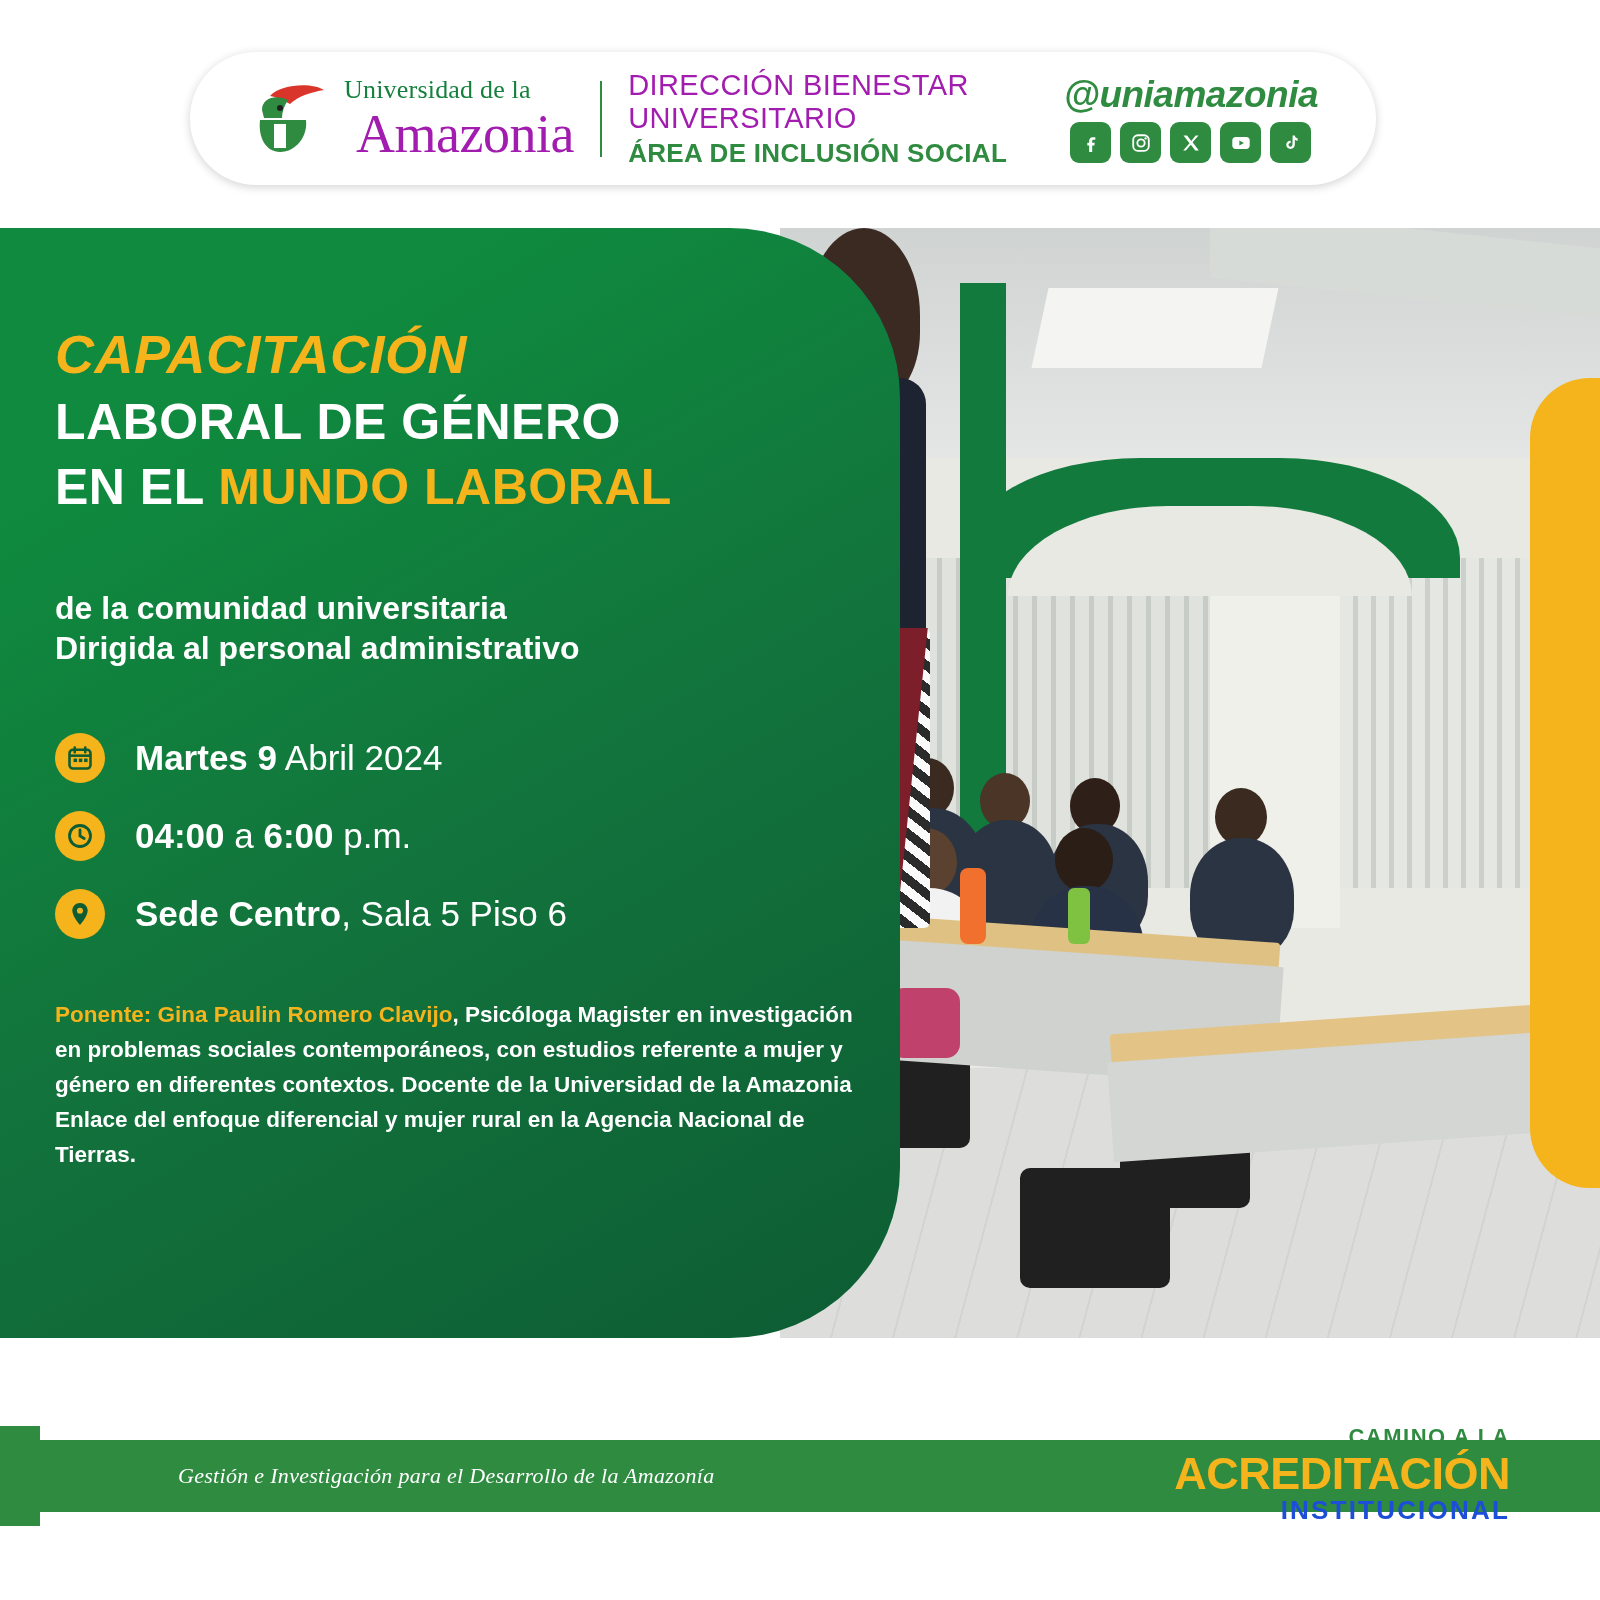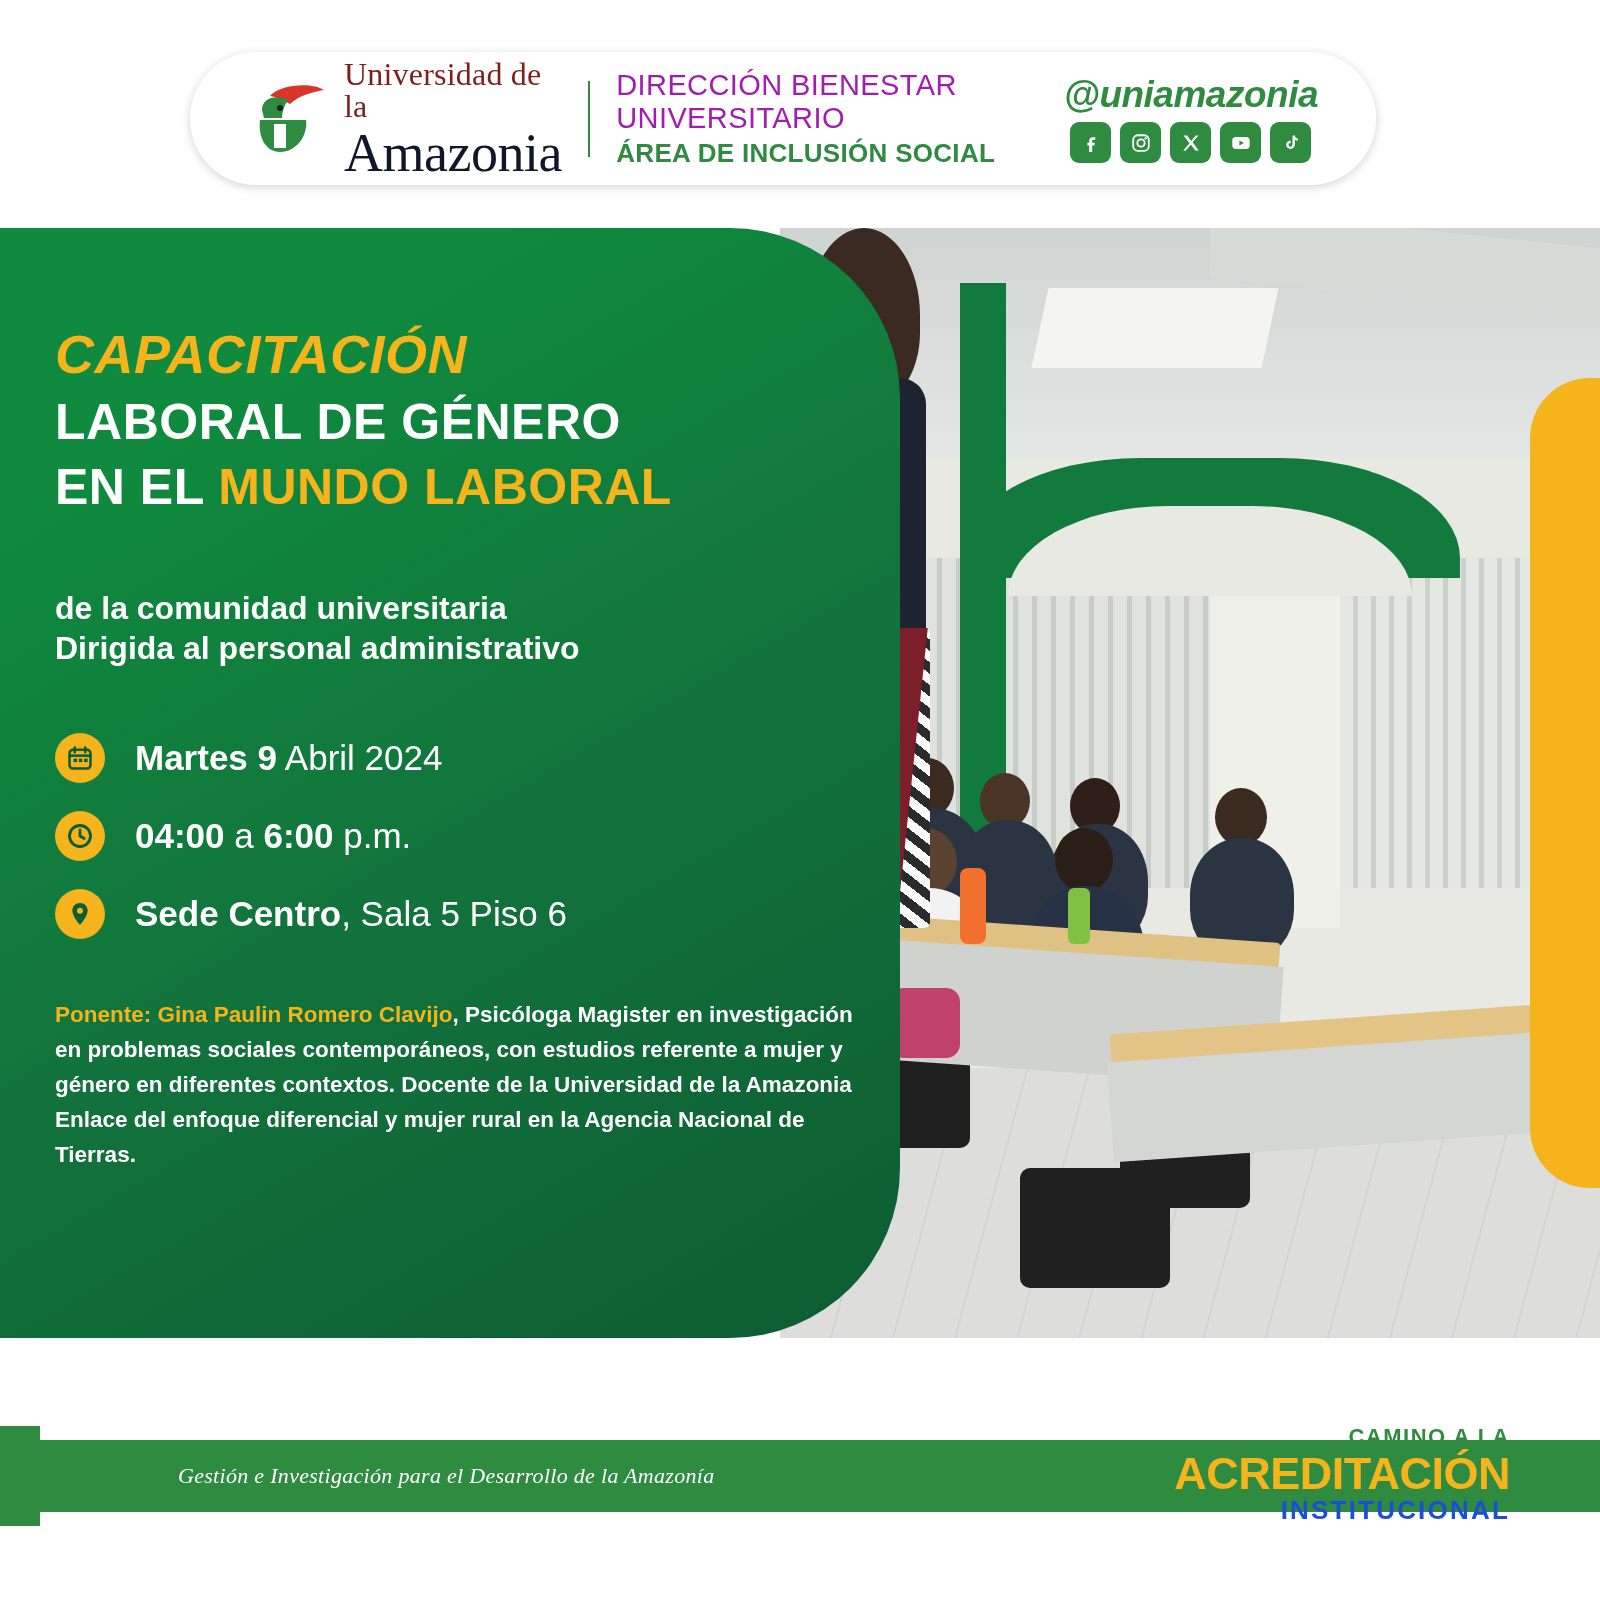--- a/index.html
+++ b/index.html
@@ -36,7 +36,7 @@
   }
   .logo-line1{
     font-family:"Liberation Serif", serif;
-    font-size:32px;color:#7f1d1d;letter-spacing:.2px;
+    font-size:26px;color:#15803d;letter-spacing:.2px;
     margin-bottom:4px;
   }
   .logo-line2{

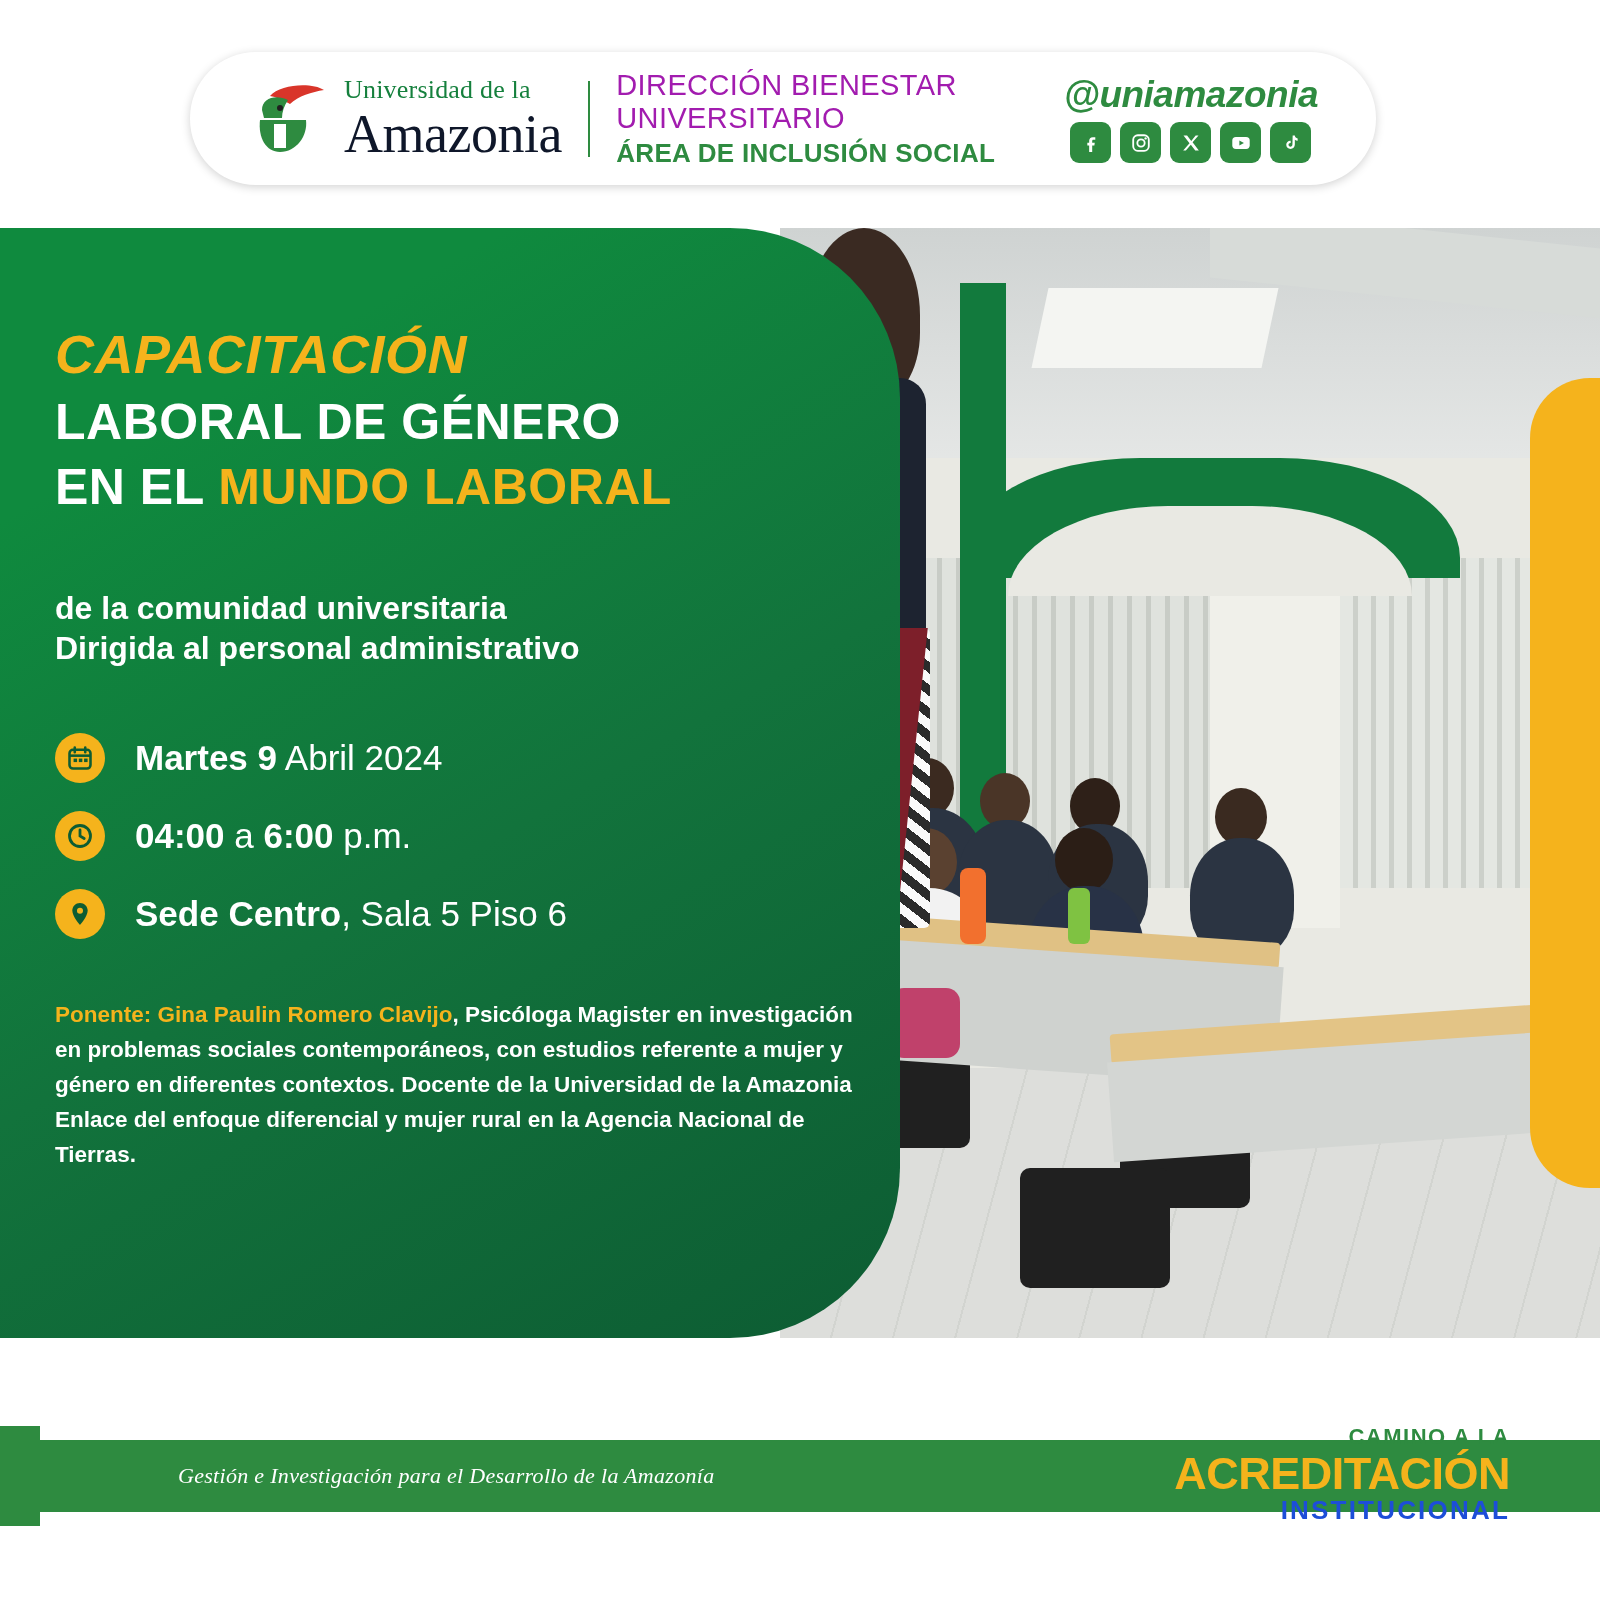--- a/index.html
+++ b/index.html
@@ -41,8 +41,9 @@
   }
   .logo-line2{
     font-family:"Liberation Serif", serif;
-    font-size:54px;color:#0f172a;letter-spacing:-.5px;
+    font-size:54px;color:#a21caf;letter-spacing:-.5px;
     font-weight:400;
+    margin-left:12px;
   }
   .divider-v{
     width:3px;height:76px;background:#2e8b40;

